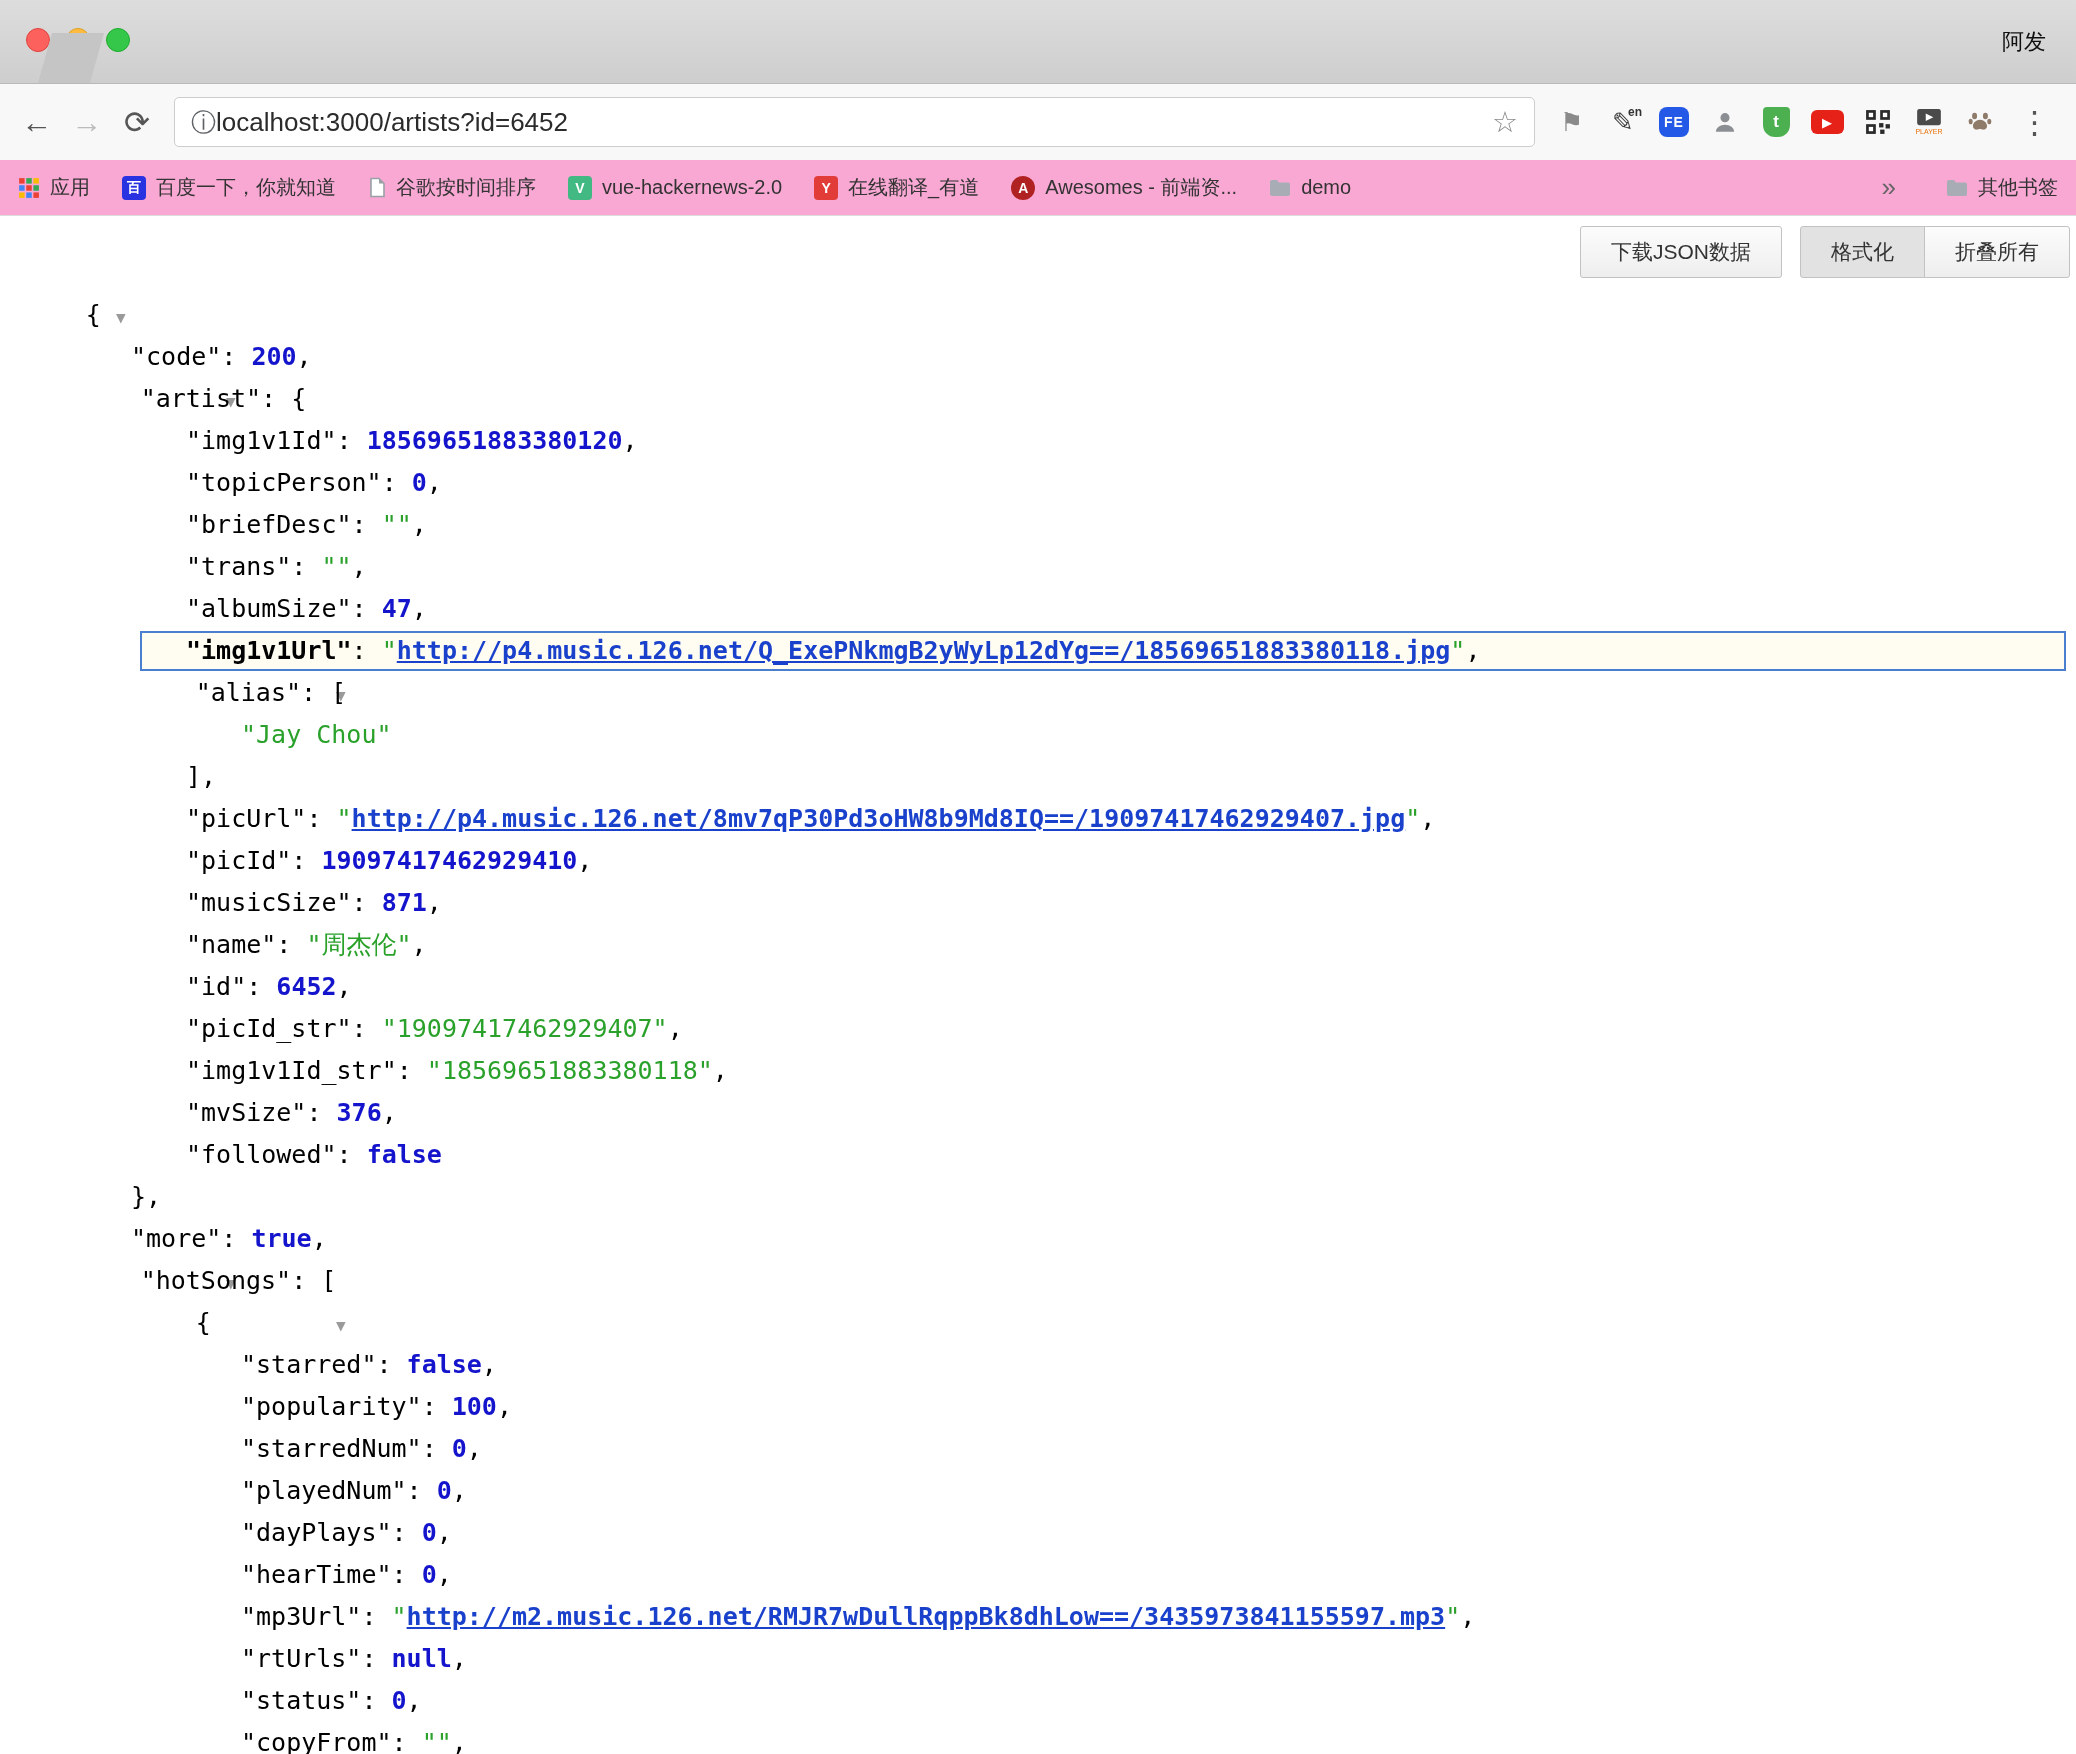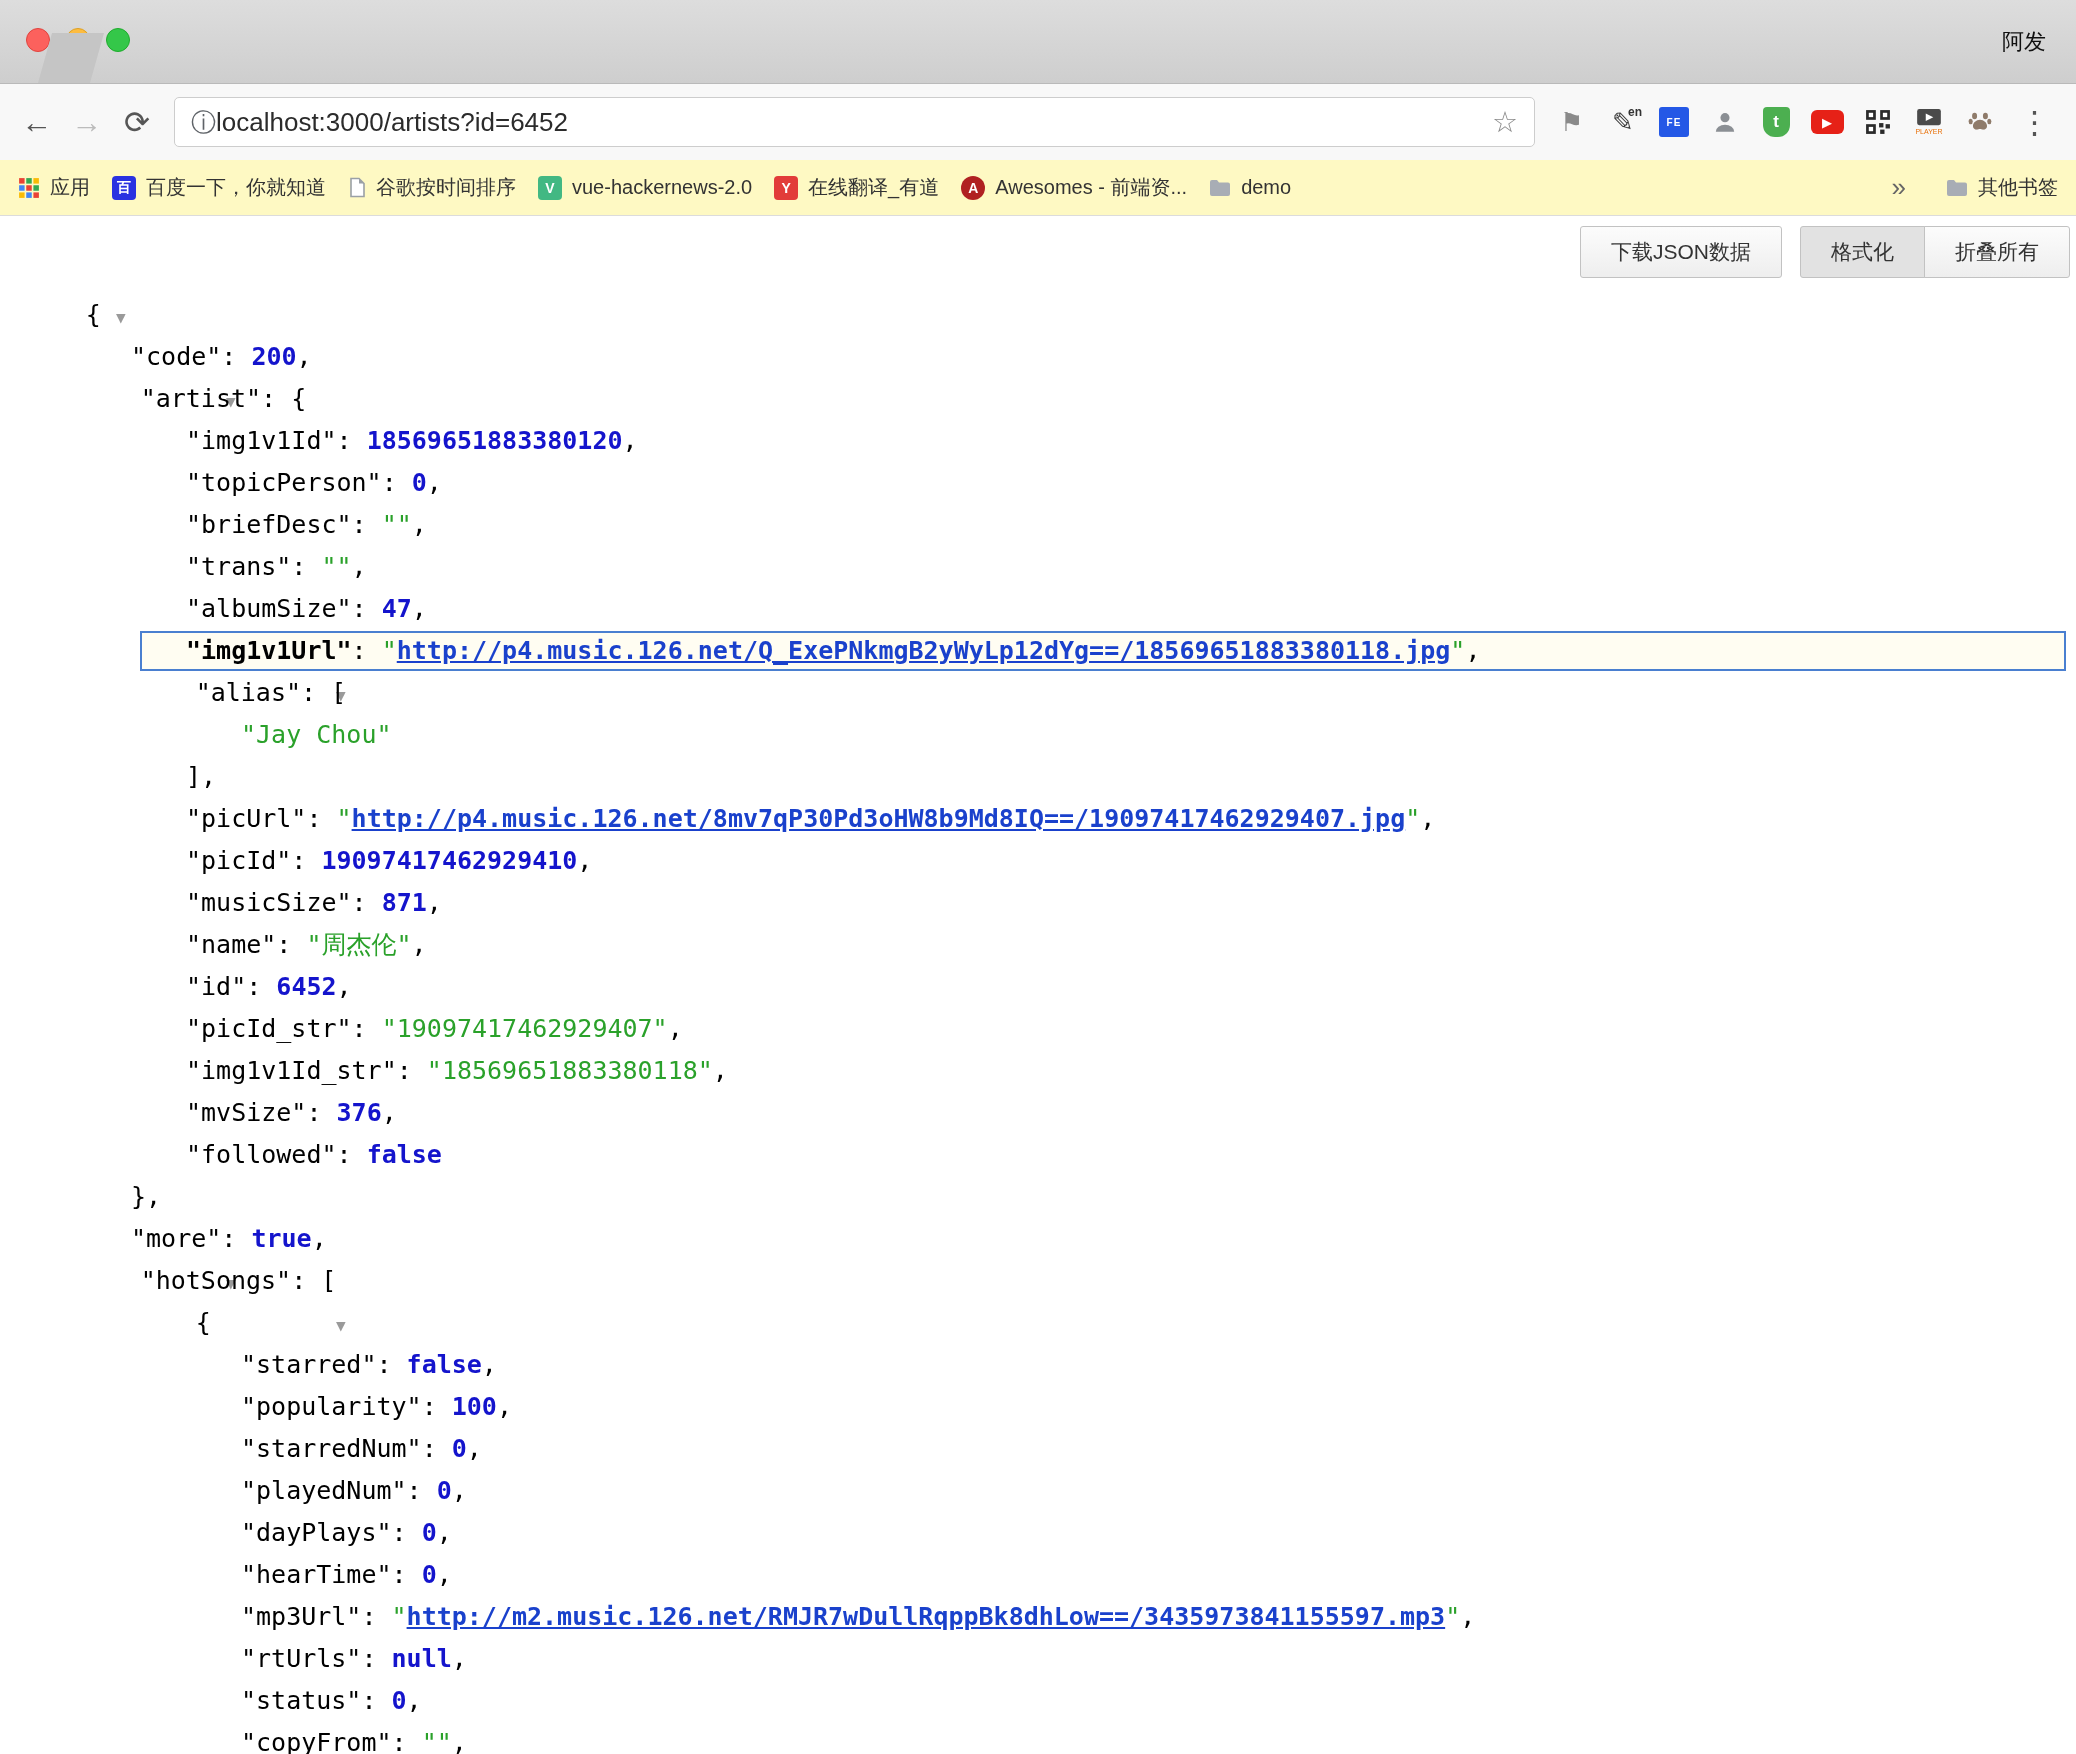--- a/index.html
+++ b/index.html
@@ -34,7 +34,7 @@
   .ic-flag{color:#8a8a8a;}
   .ic-pen{color:#3a3a3a;}
   .sq{display:flex;align-items:center;justify-content:center;color:#fff;font-weight:bold;}
-  .ic-fe{width:30px;height:30px;border-radius:3px;background:#2458e6;font-size:10px;letter-spacing:1px;}
+  .ic-fe{width:30px;height:30px;border-radius:8px;background:#2458e6;font-size:14px;letter-spacing:1px;}
   .ic-shield{width:27px;height:30px;border-radius:4px 4px 12px 12px;background:#4caf50;font-size:17px;}
   .ic-yt{width:33px;height:24px;border-radius:6px;background:#e62117;font-size:13px;}
   .menu-icon{font-size:31px;color:#555;padding:0 12px;line-height:1;}

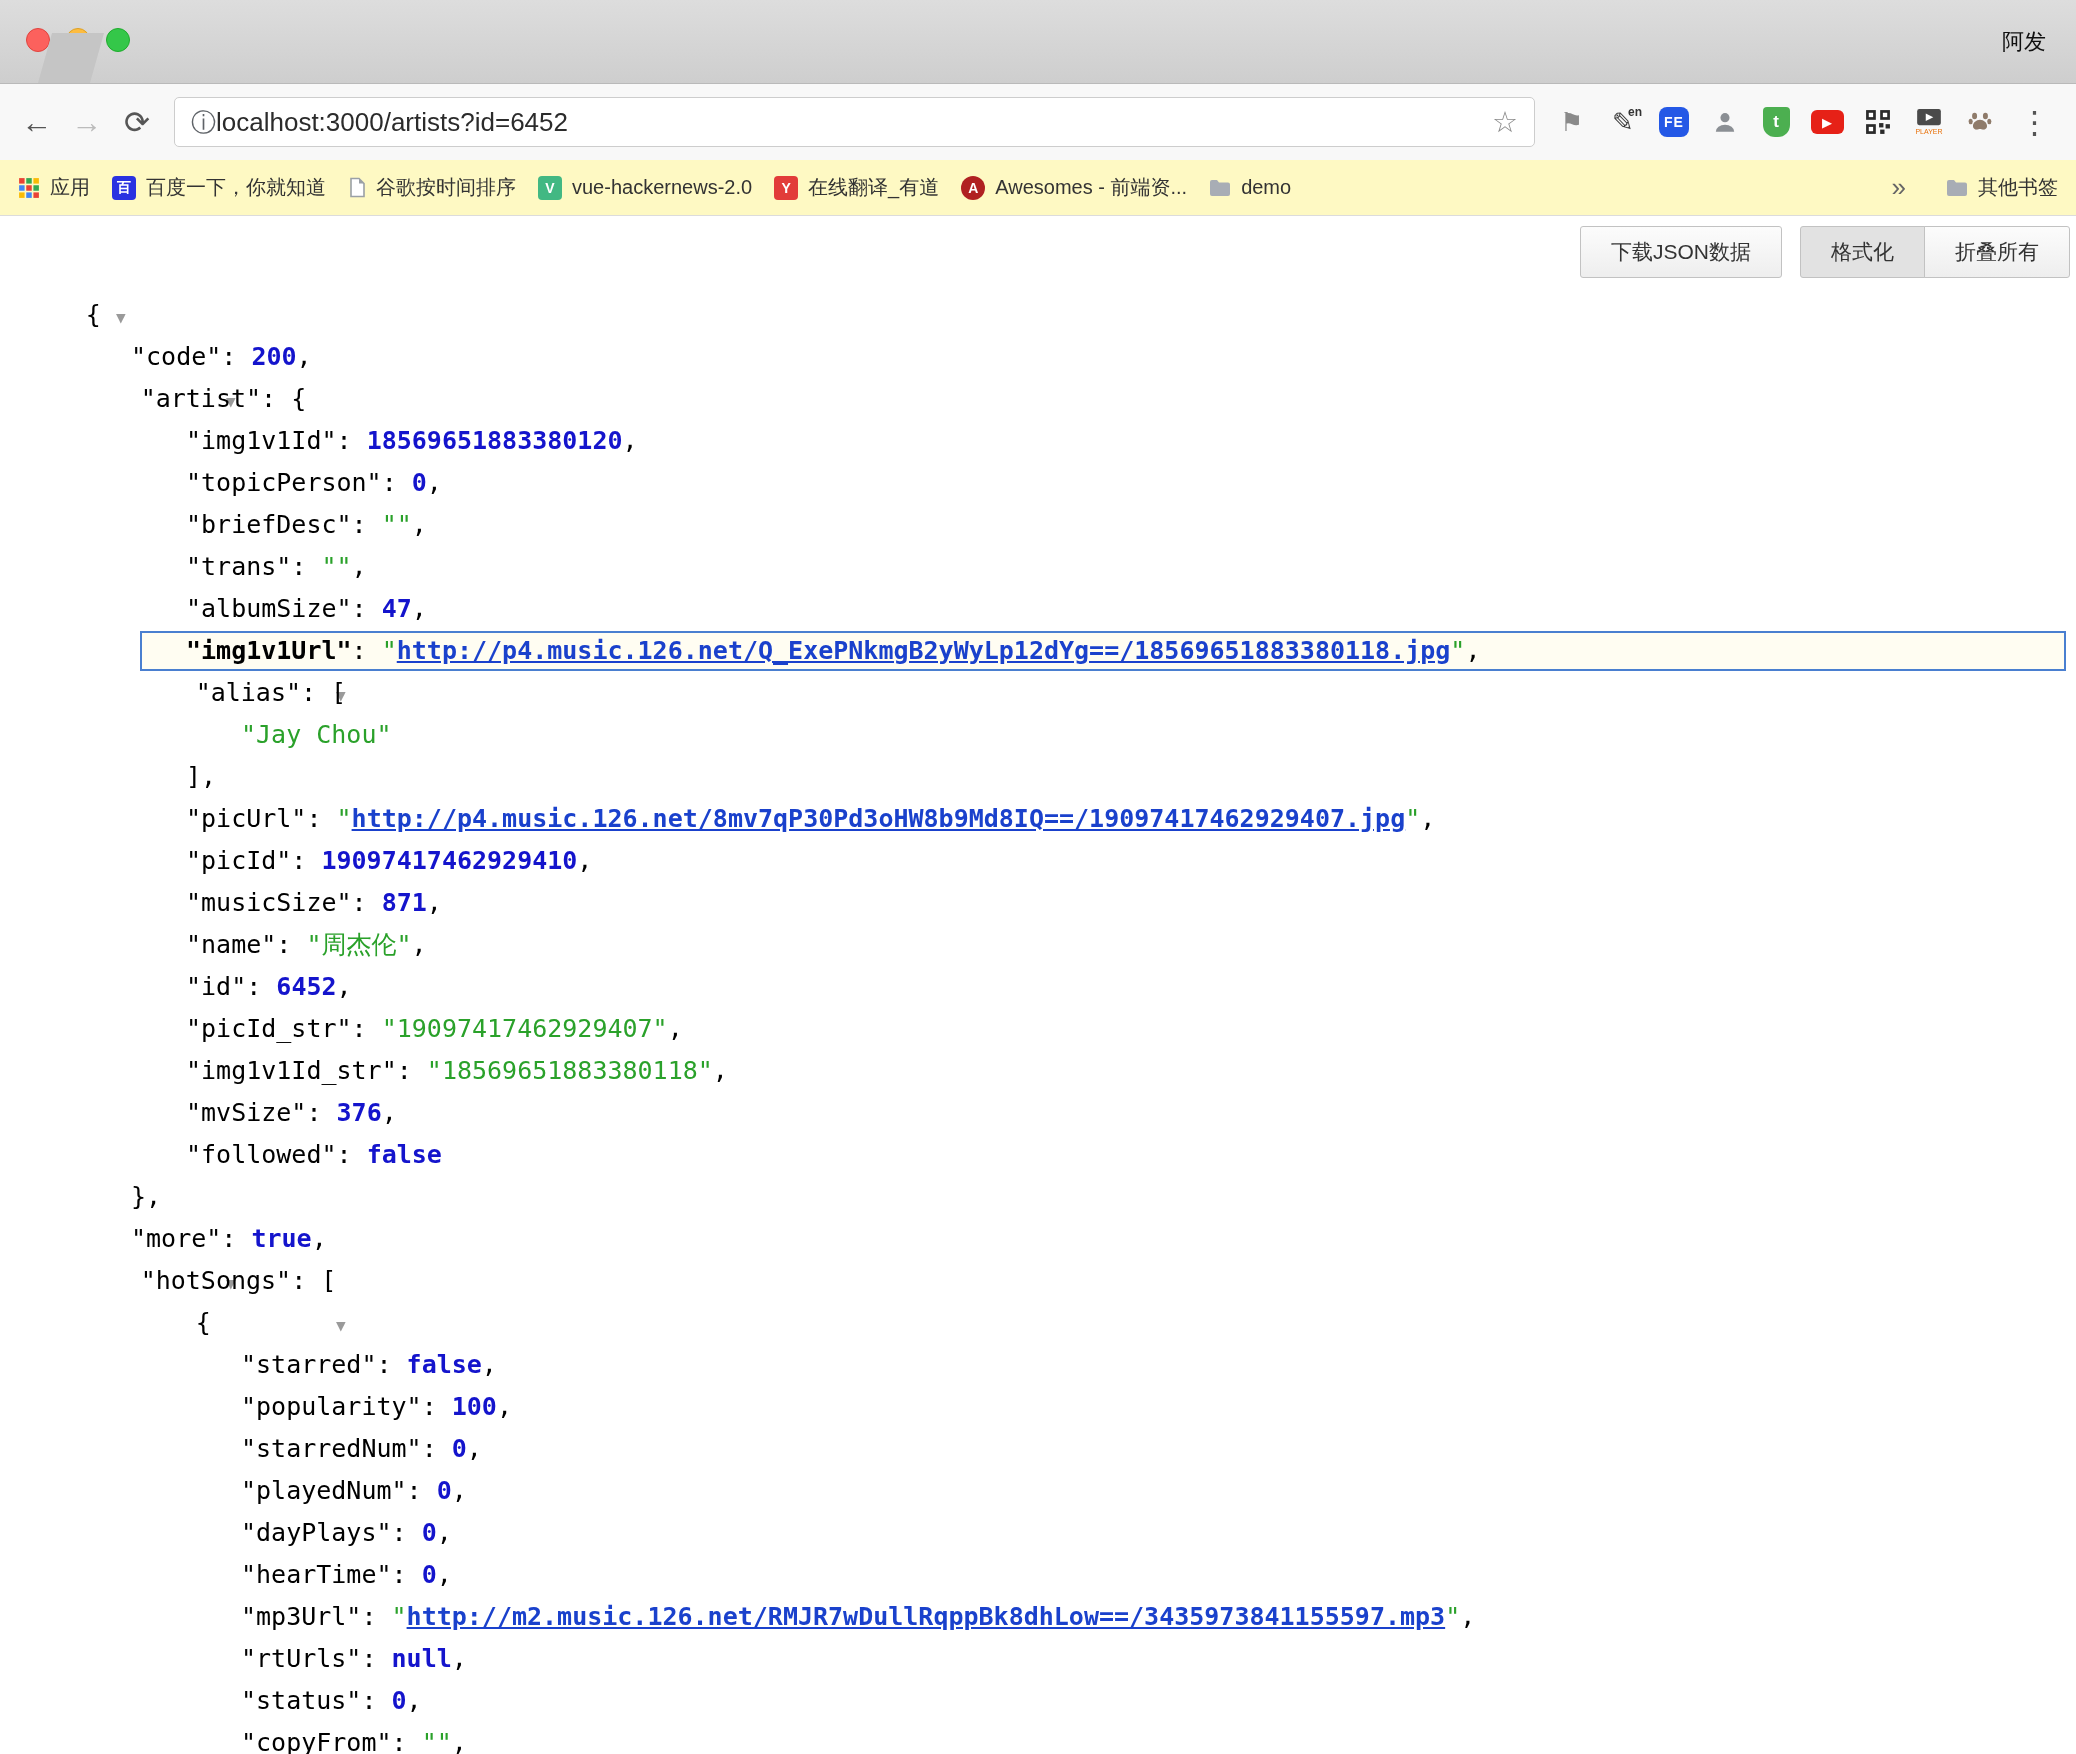--- a/index.html
+++ b/index.html
@@ -39,7 +39,7 @@
   .ic-yt{width:33px;height:24px;border-radius:6px;background:#e62117;font-size:13px;}
   .menu-icon{font-size:31px;color:#555;padding:0 12px;line-height:1;}
   
-  .bookmarks-bar{height:56px;background:#fef9c3;border-bottom:1px solid #dcdcdc;display:flex;align-items:center;padding:0 18px;gap:22px;box-sizing:border-box;}
+  .bookmarks-bar{height:56px;background:#f9a8d4;border-bottom:1px solid #dcdcdc;display:flex;align-items:center;padding:0 18px;gap:32px;box-sizing:border-box;}
   .bm{display:flex;align-items:center;gap:10px;}
   .bm-label{font-size:20px;color:#333;white-space:nowrap;}
   .letter-ic{width:24px;height:24px;border-radius:4px;color:#fff;font-size:14px;font-weight:bold;display:flex;align-items:center;justify-content:center;flex:none;}

